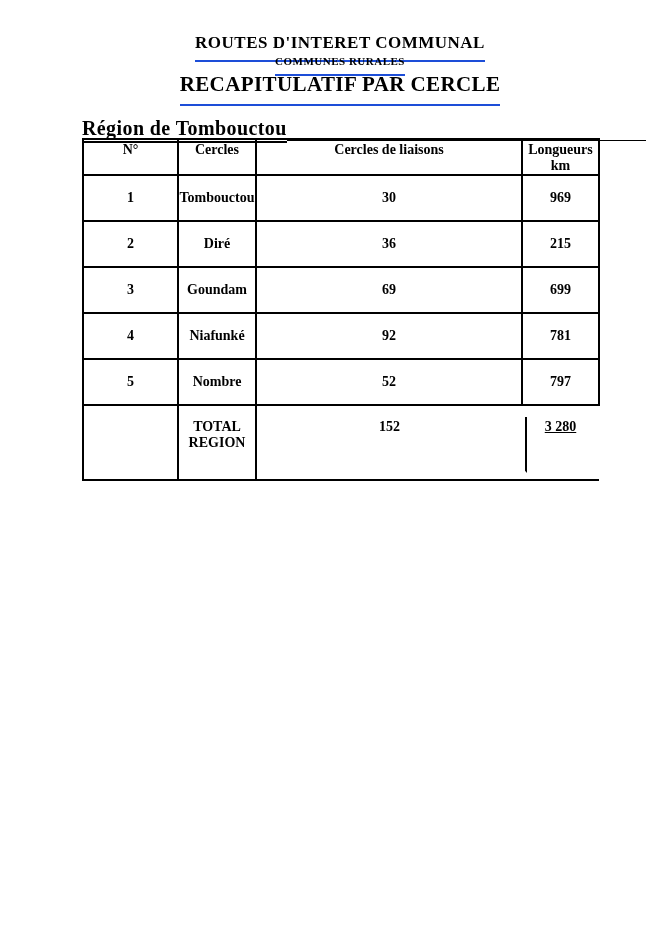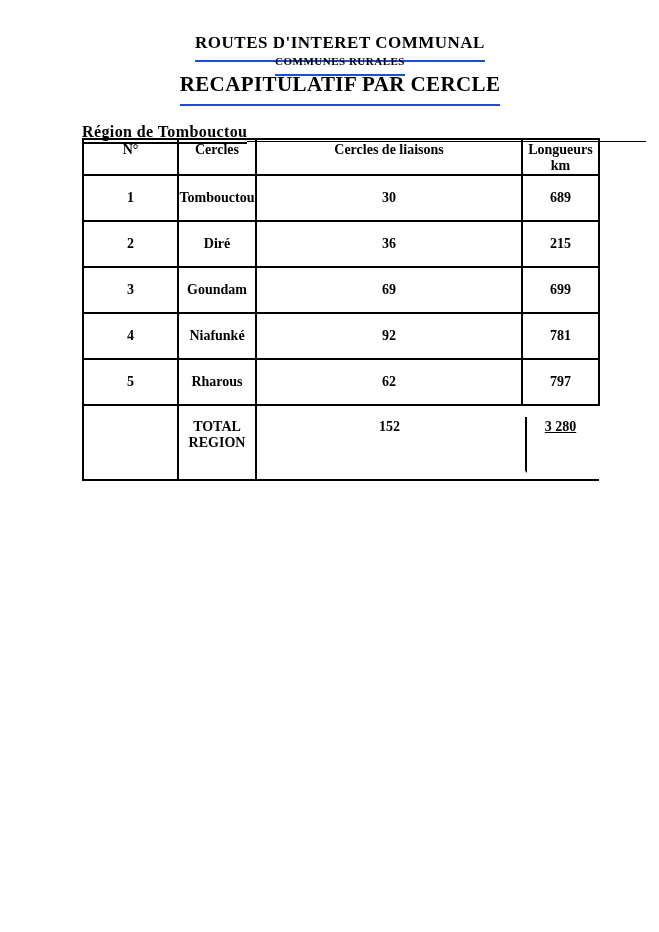--- a/index.html
+++ b/index.html
@@ -34,11 +34,11 @@
   .section-heading {
     position: absolute;
     left: 82px;
-    top: 123px;
+    top: 117px;
     width: 564px;
     display: flex;
     align-items: flex-end;
-    font-size: 16px;
+    font-size: 20px;
     letter-spacing: 0.4px;
   }
   .section-heading .txt {

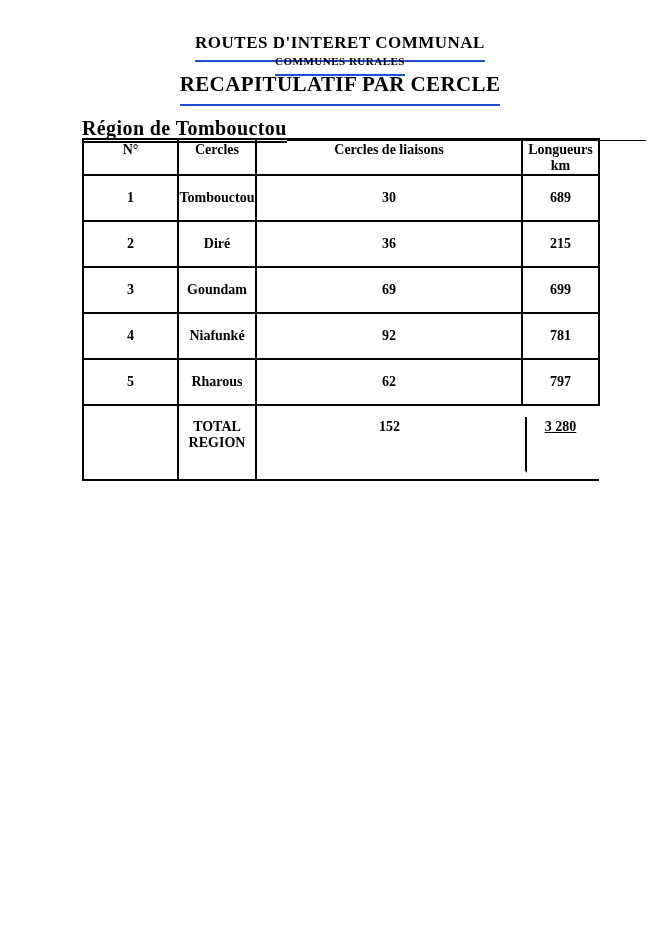--- a/index.html
+++ b/index.html
@@ -151,7 +151,7 @@
         <td class="num">1</td>
         <td class="cercle">Tombouctou</td>
         <td class="liaisons">30</td>
-        <td class="longueur">689</td>
+        <td class="longueur">969</td>
       </tr>
       <tr>
         <td class="num">2</td>

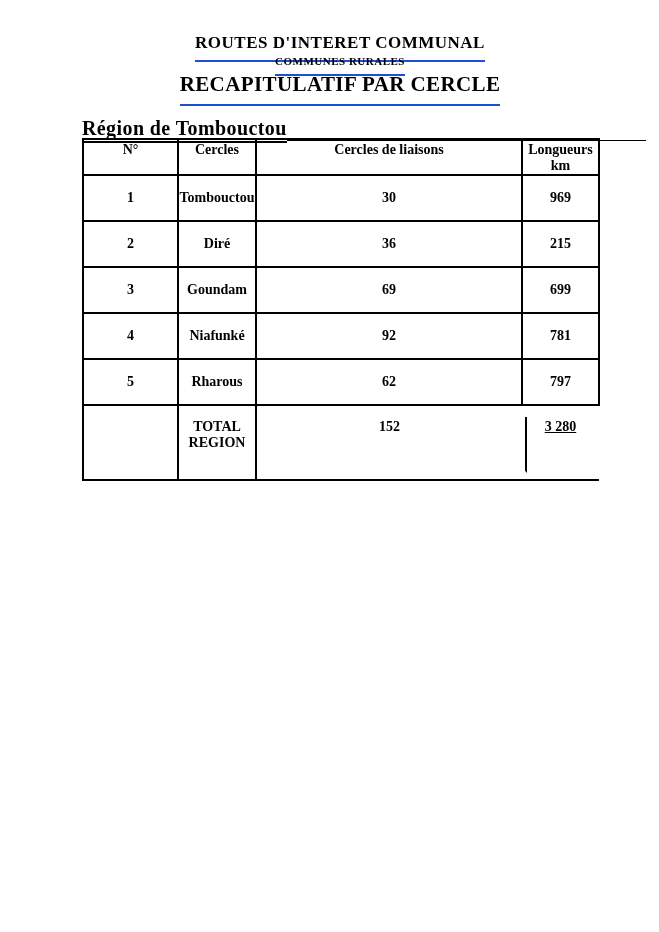--- a/index.html
+++ b/index.html
@@ -173,7 +173,7 @@
       </tr>
       <tr>
         <td class="num">5</td>
-        <td class="cercle">Rharous</td>
+        <td class="cercle">Nombre</td>
         <td class="liaisons">62</td>
         <td class="longueur">797</td>
       </tr>

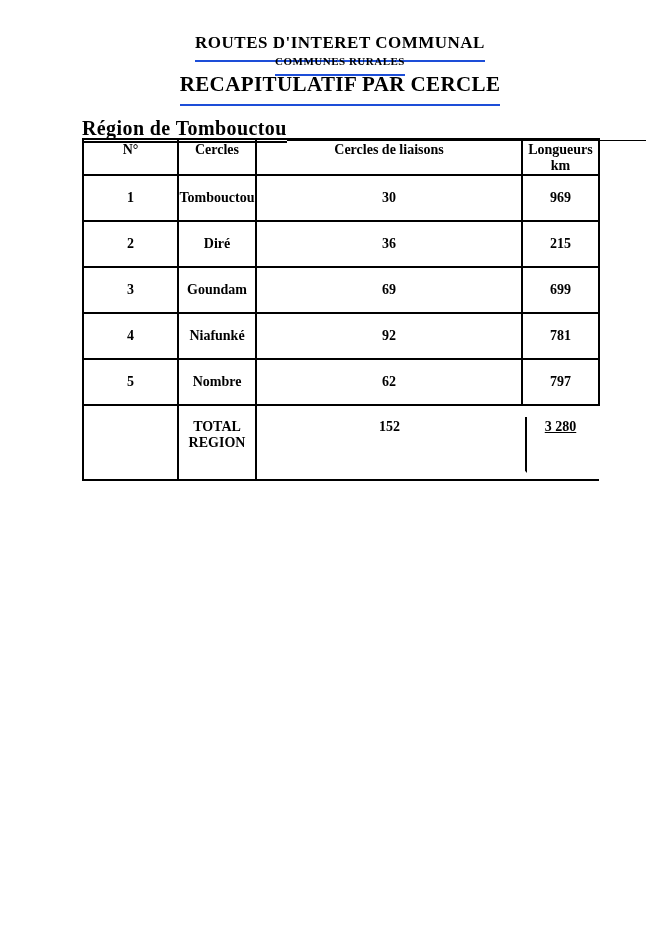--- a/index.html
+++ b/index.html
@@ -174,7 +174,7 @@
       <tr>
         <td class="num">5</td>
         <td class="cercle">Nombre</td>
-        <td class="liaisons">62</td>
+        <td class="liaisons">52</td>
         <td class="longueur">797</td>
       </tr>
       <tr class="total">

